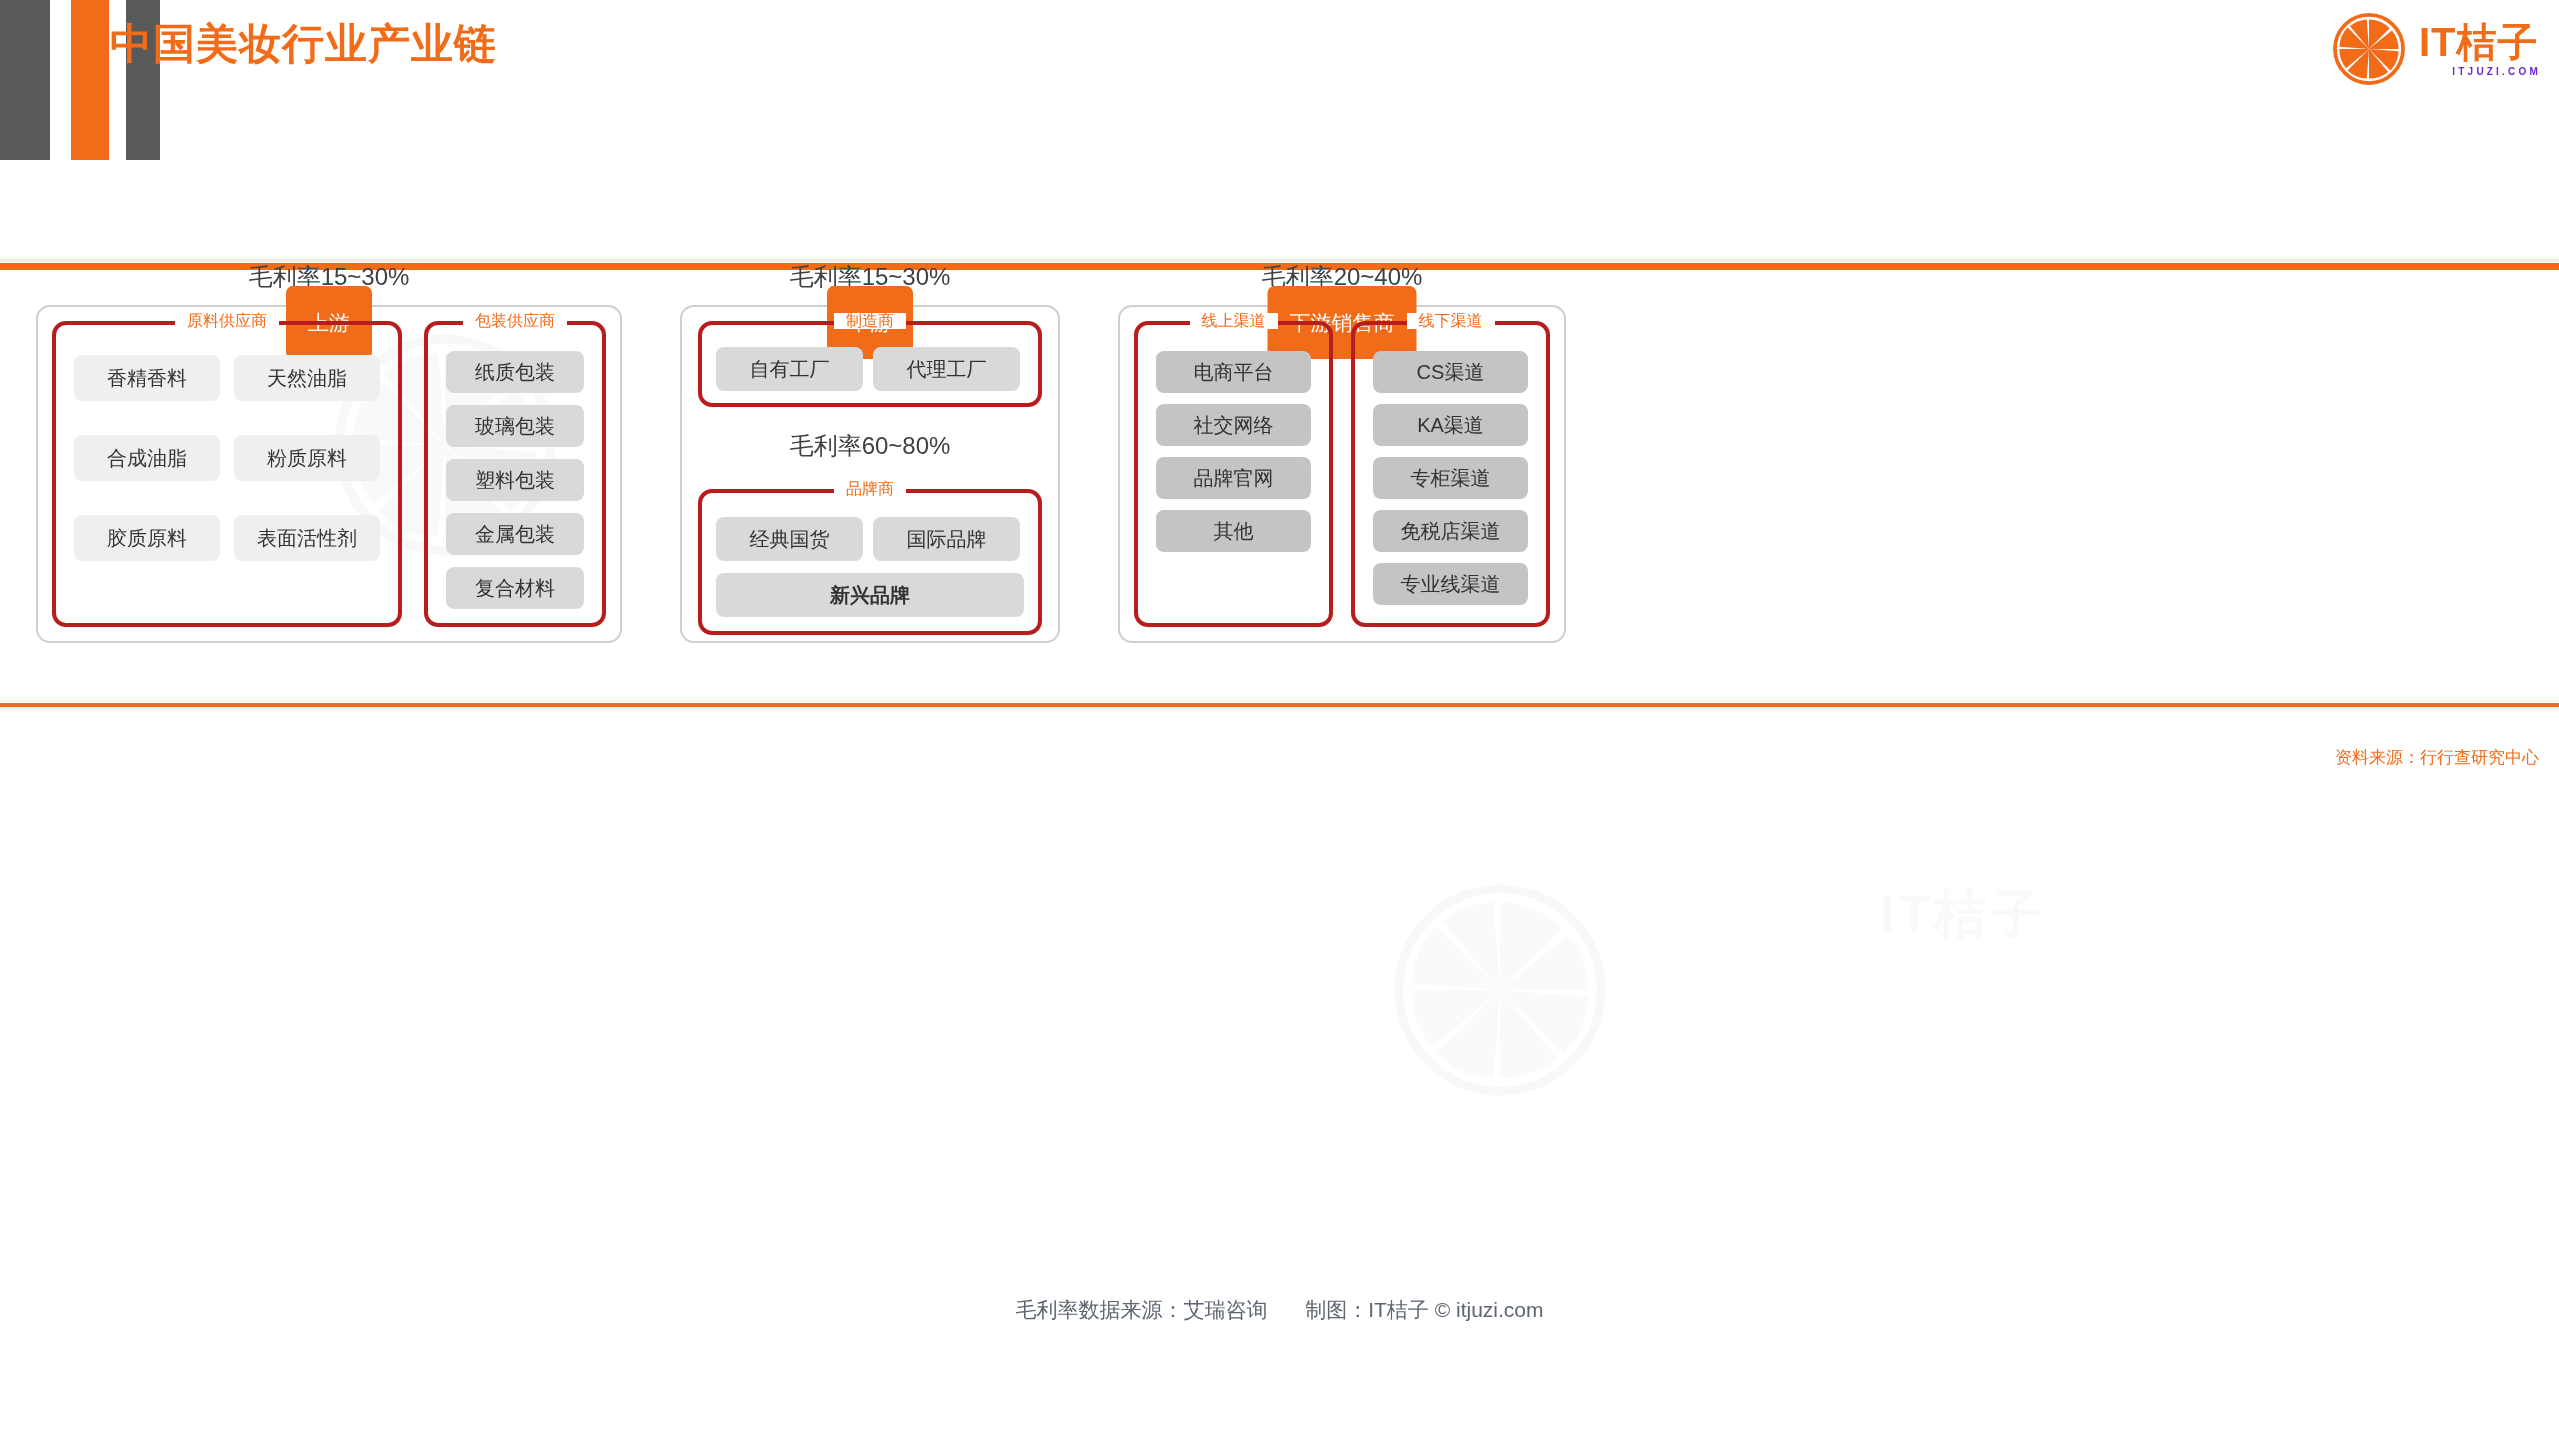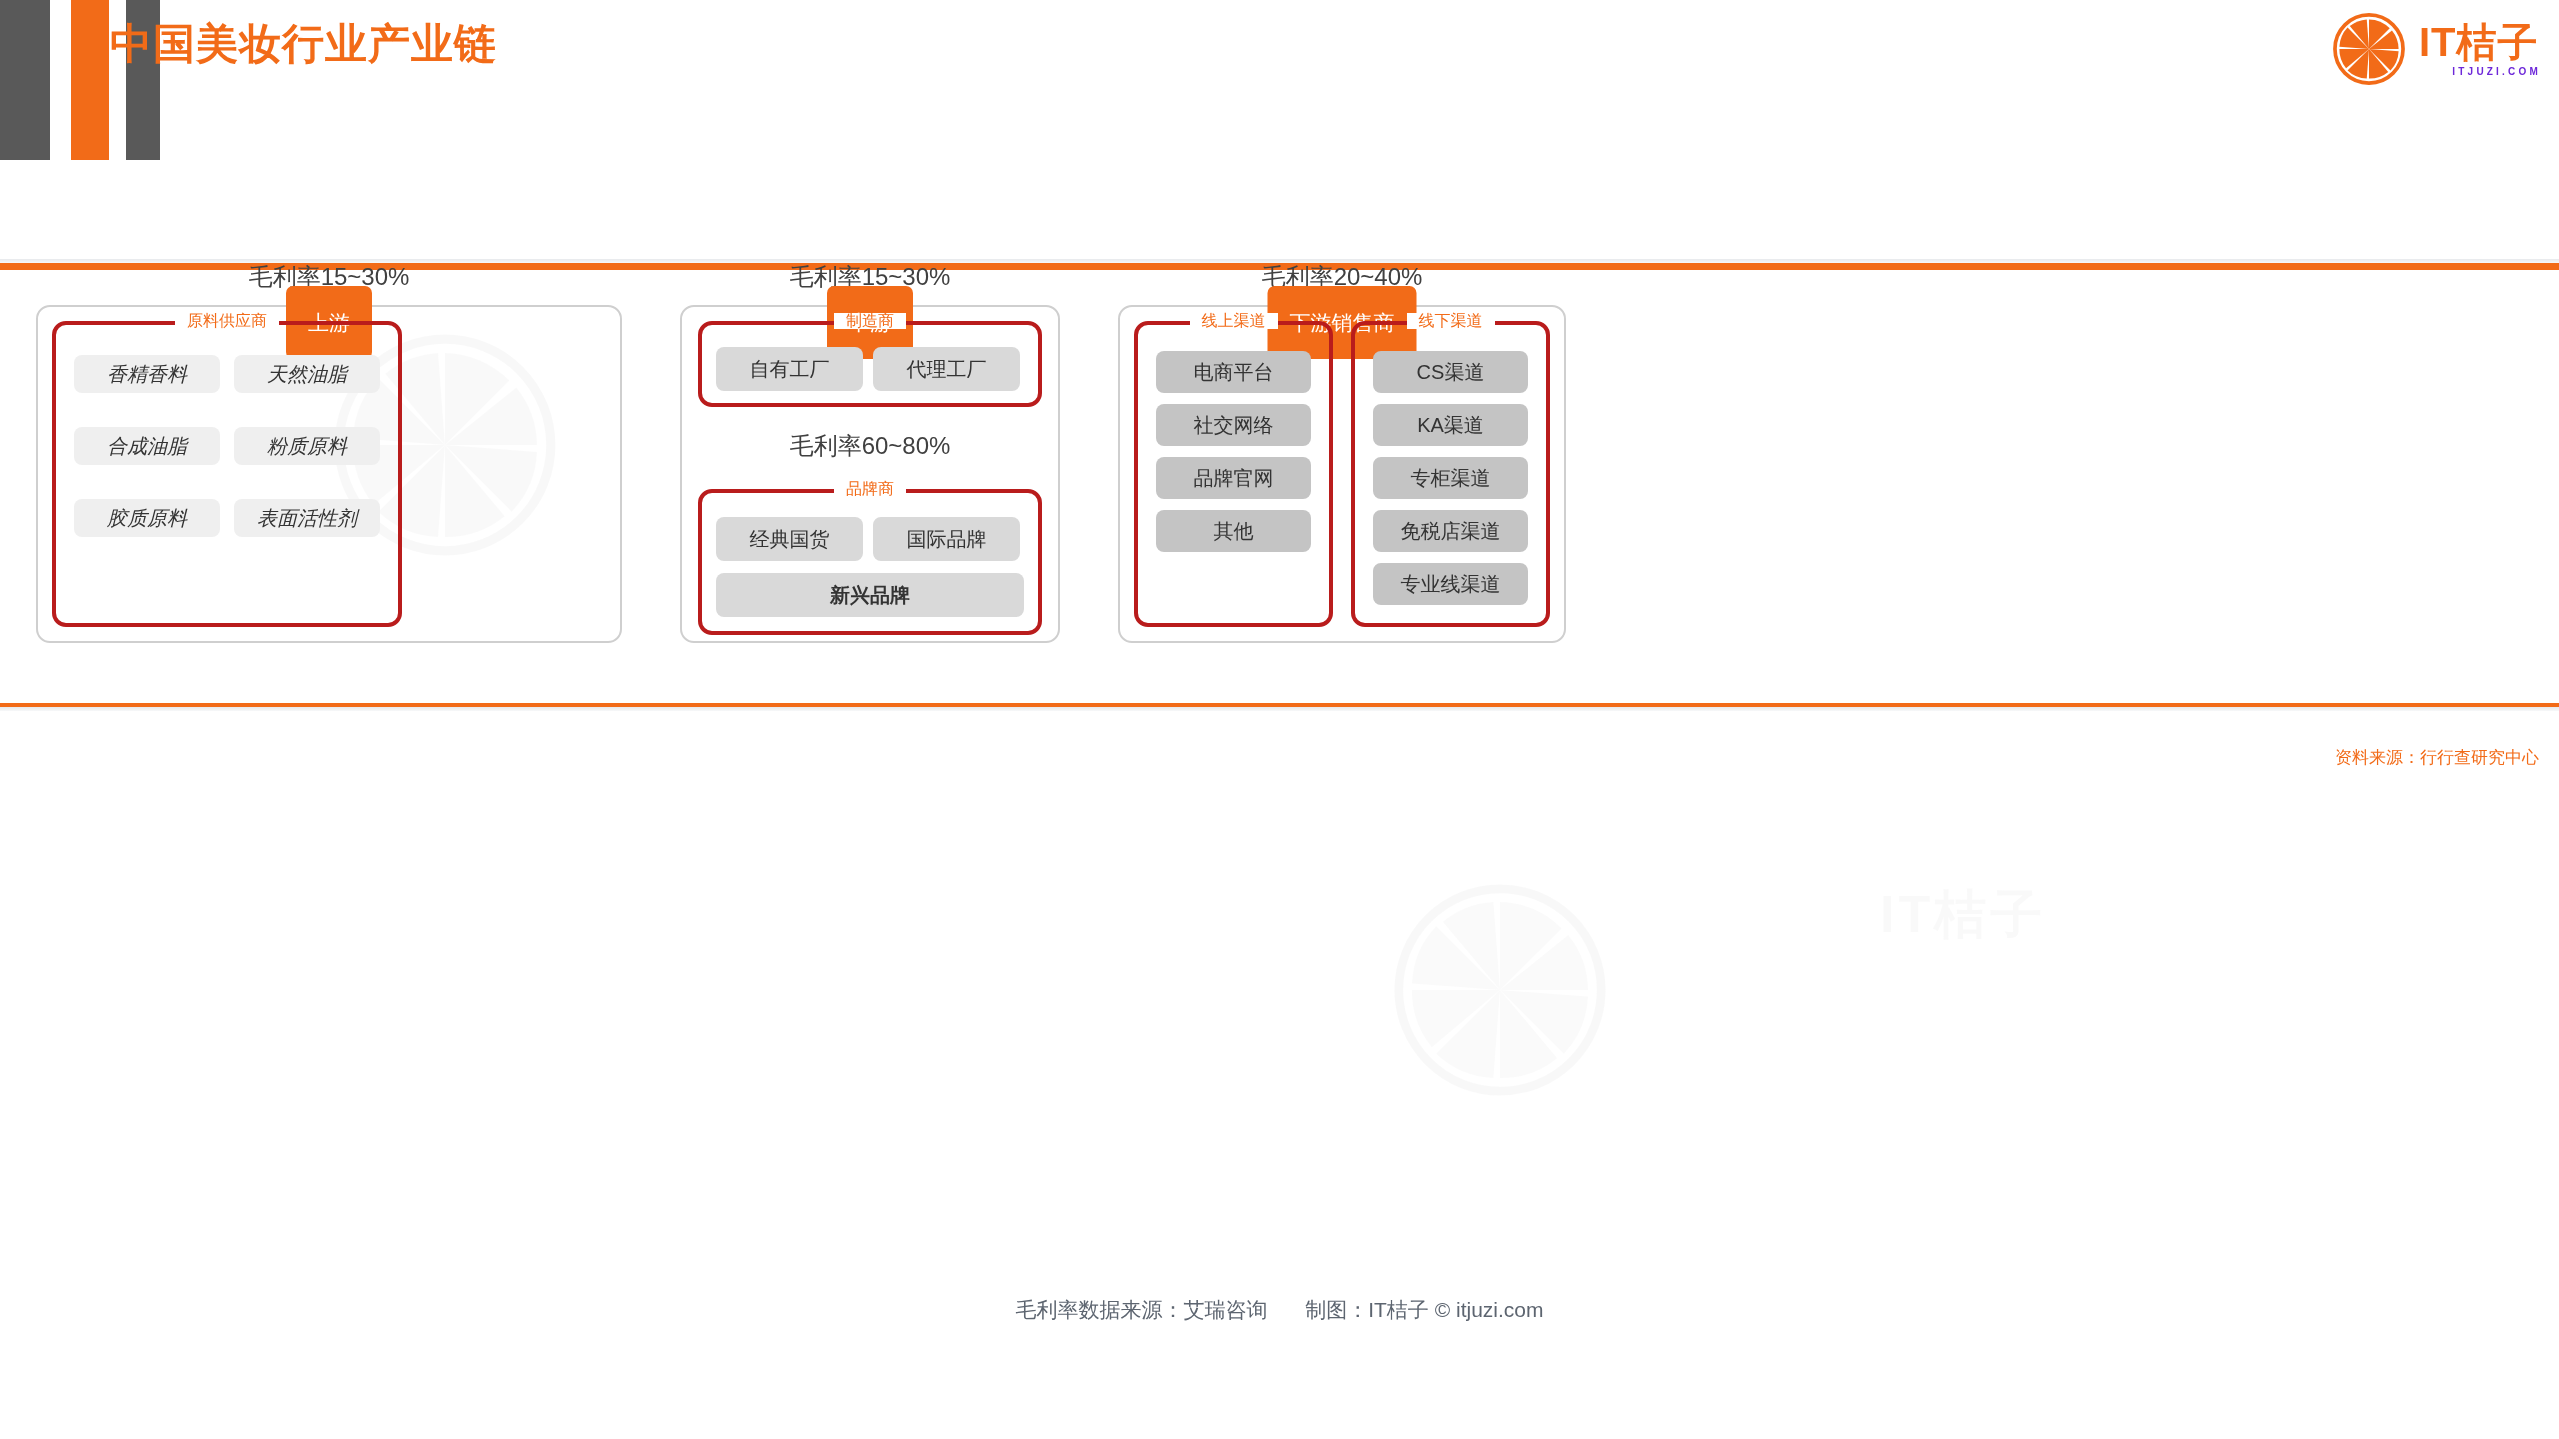--- a/index.html
+++ b/index.html
@@ -209,6 +209,16 @@
             <div class="chip half">表面活性剂</div>
           </div>
         </div>
+        <div class="group" id="up-pack">
+          <div class="group-legend">包装供应商</div>
+          <div class="items">
+            <div class="chip dark">纸质包装</div>
+            <div class="chip dark">玻璃包装</div>
+            <div class="chip dark">塑料包装</div>
+            <div class="chip dark">金属包装</div>
+            <div class="chip dark">复合材料</div>
+          </div>
+        </div>
       </div>
     </div>
   </div>

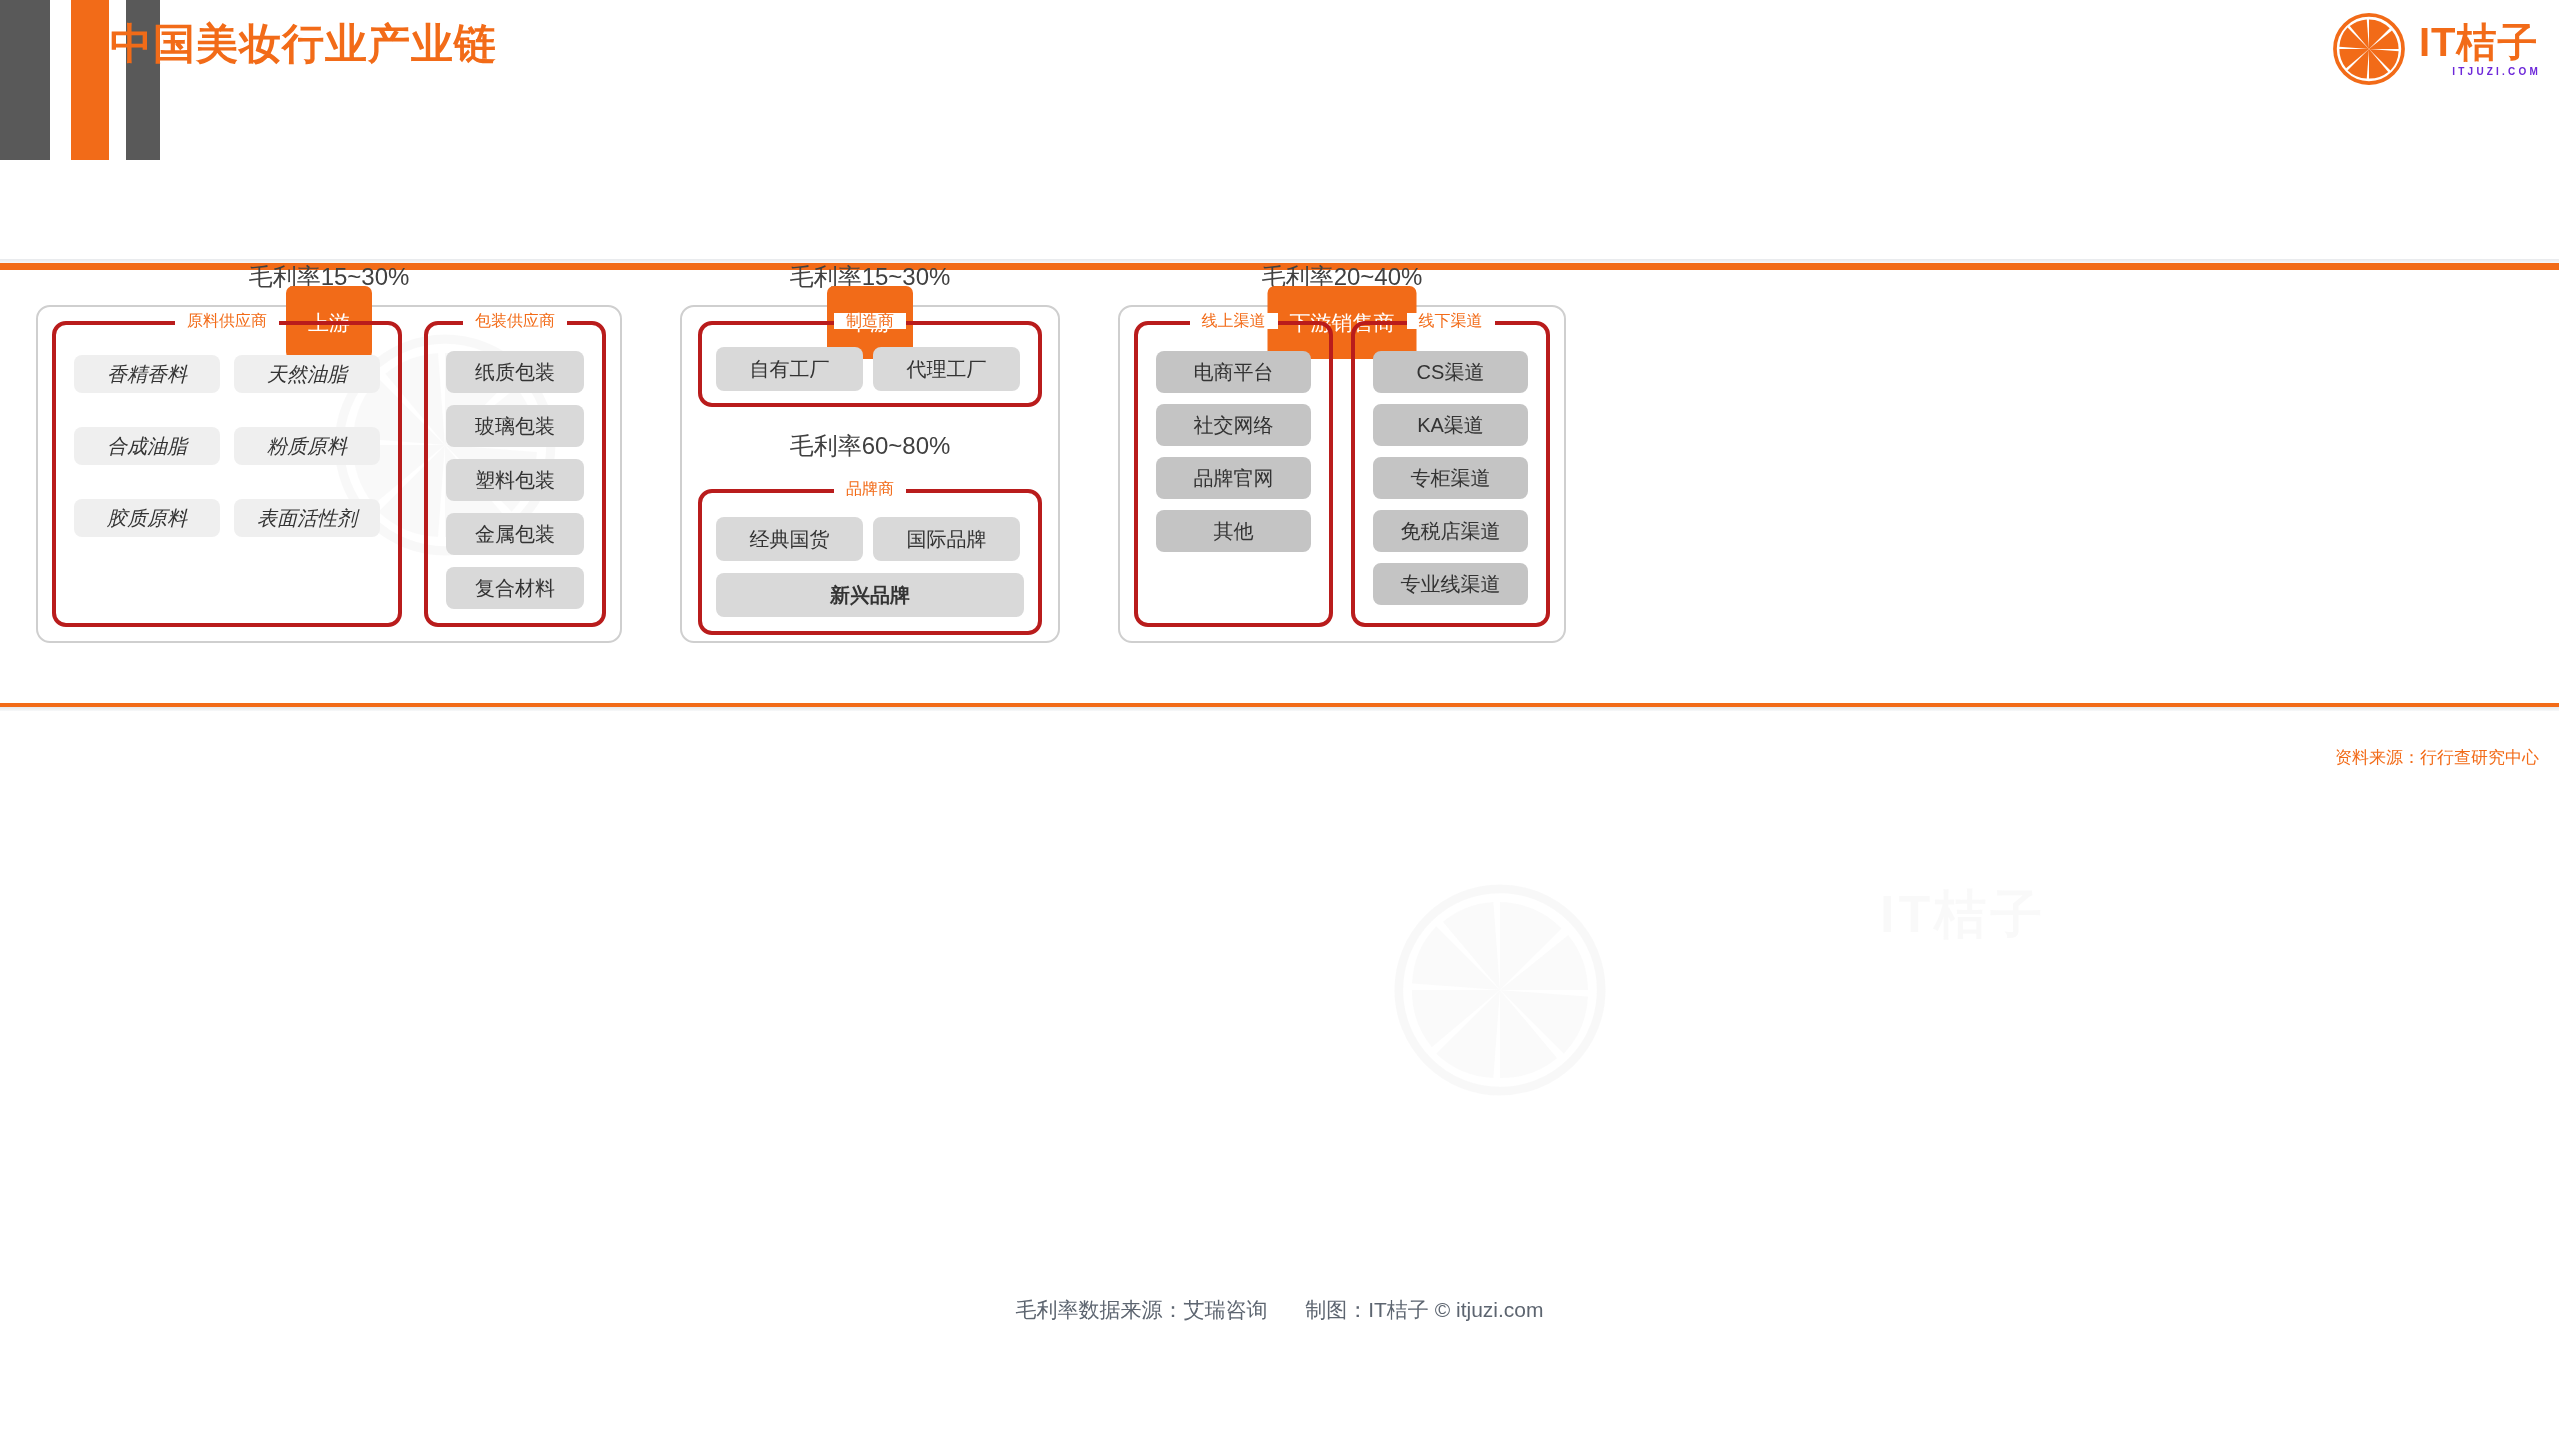--- a/index.html
+++ b/index.html
@@ -87,7 +87,7 @@
   #col-upstream .stage{height:338px;margin-top:16px;}
   #up-materials{flex:0 0 350px;}
   #up-materials .items{gap:34px 14px;padding-top:30px;}
-  #up-materials .chip{height:38px;font-style:italic;}
+  #up-materials .chip{height:46px;}
   #up-pack{flex:1;}
   #up-pack .items{flex-direction:column;flex-wrap:nowrap;gap:12px;padding-top:26px;}
   #up-pack .chip{width:100%;height:42px;}

